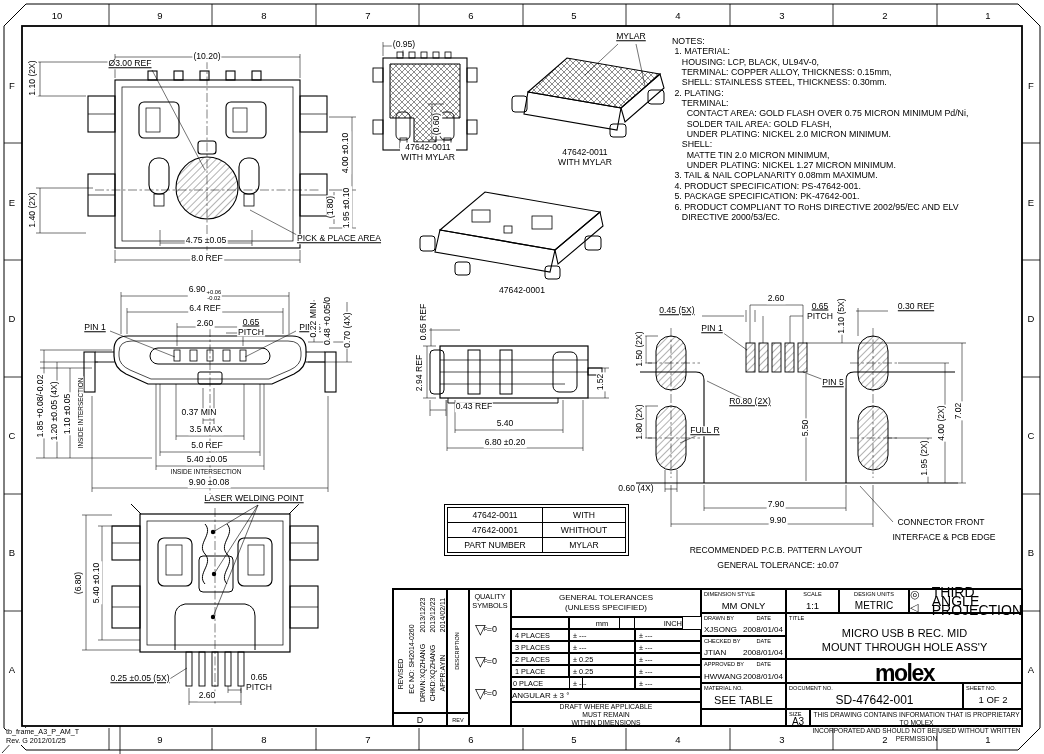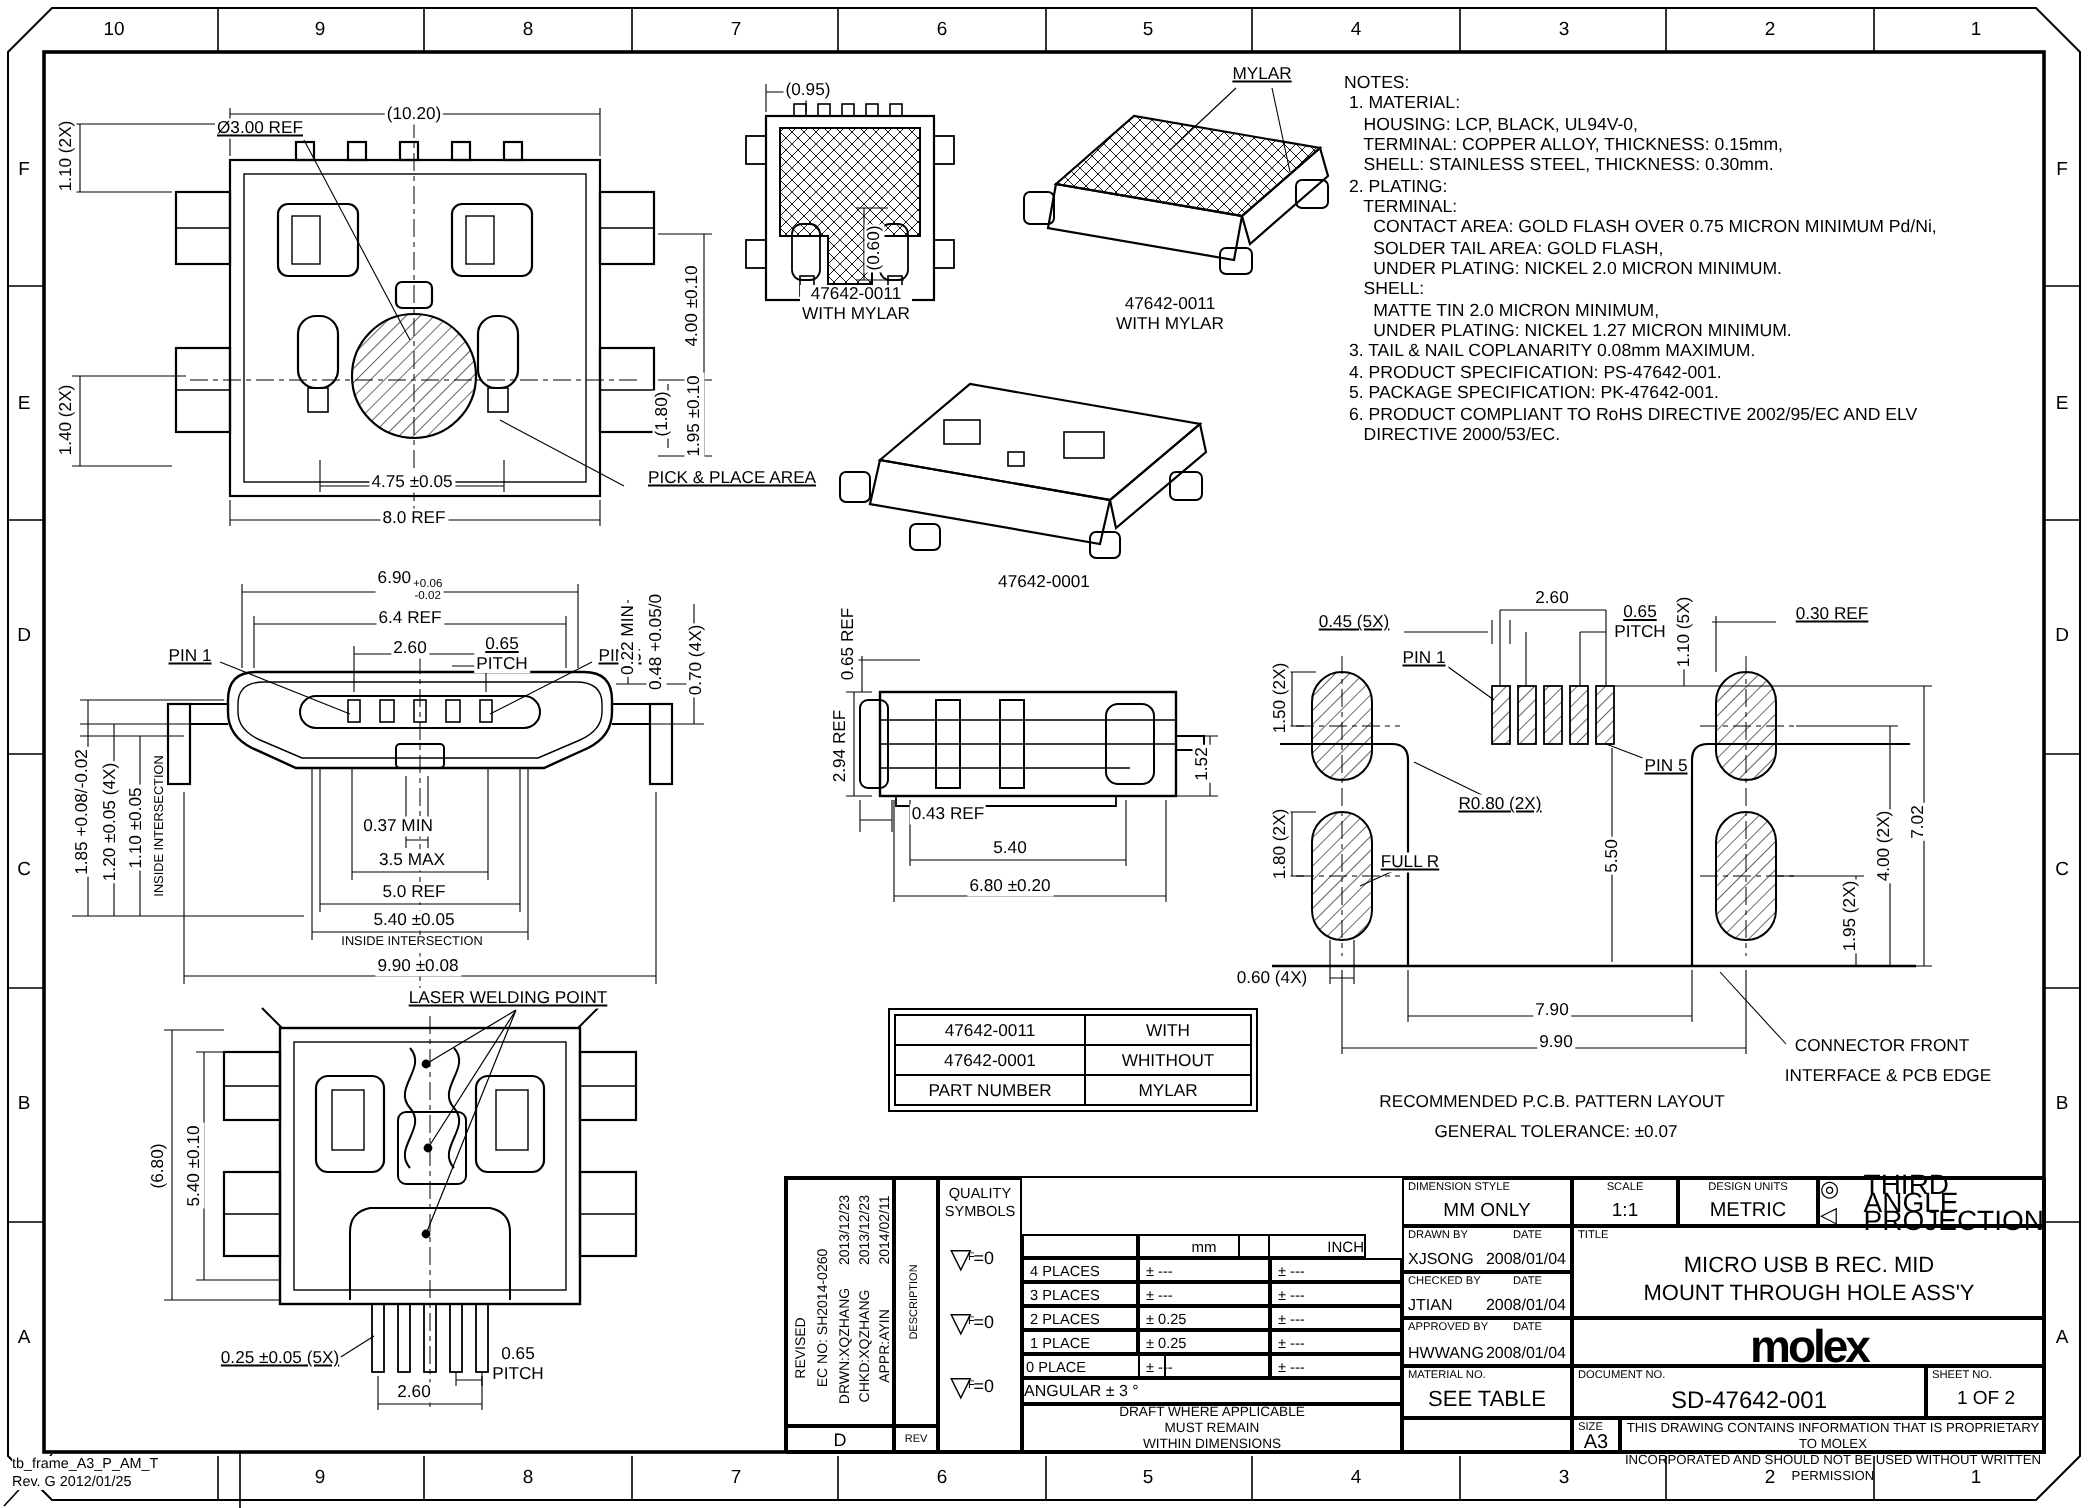--- a/index.html
+++ b/index.html
@@ -333,7 +333,7 @@
 <div class="vl" style="left:347px;top:208px">1.95 ±0.10</div>
 <div class="hl" style="left:206px;top:241px">4.75 ±0.05</div>
 <div class="hl" style="left:207px;top:259px">8.0 REF</div>
-<div class="hl u" style="left:366px;top:239px">PICK &amp; PLACE AREA</div>
+<div class="hl u" style="left:339px;top:239px">PICK &amp; PLACE AREA</div>
 
 <div class="hl" style="left:404px;top:45px">(0.95)</div>
 <div class="vl" style="left:437px;top:124px">(0.60)</div>

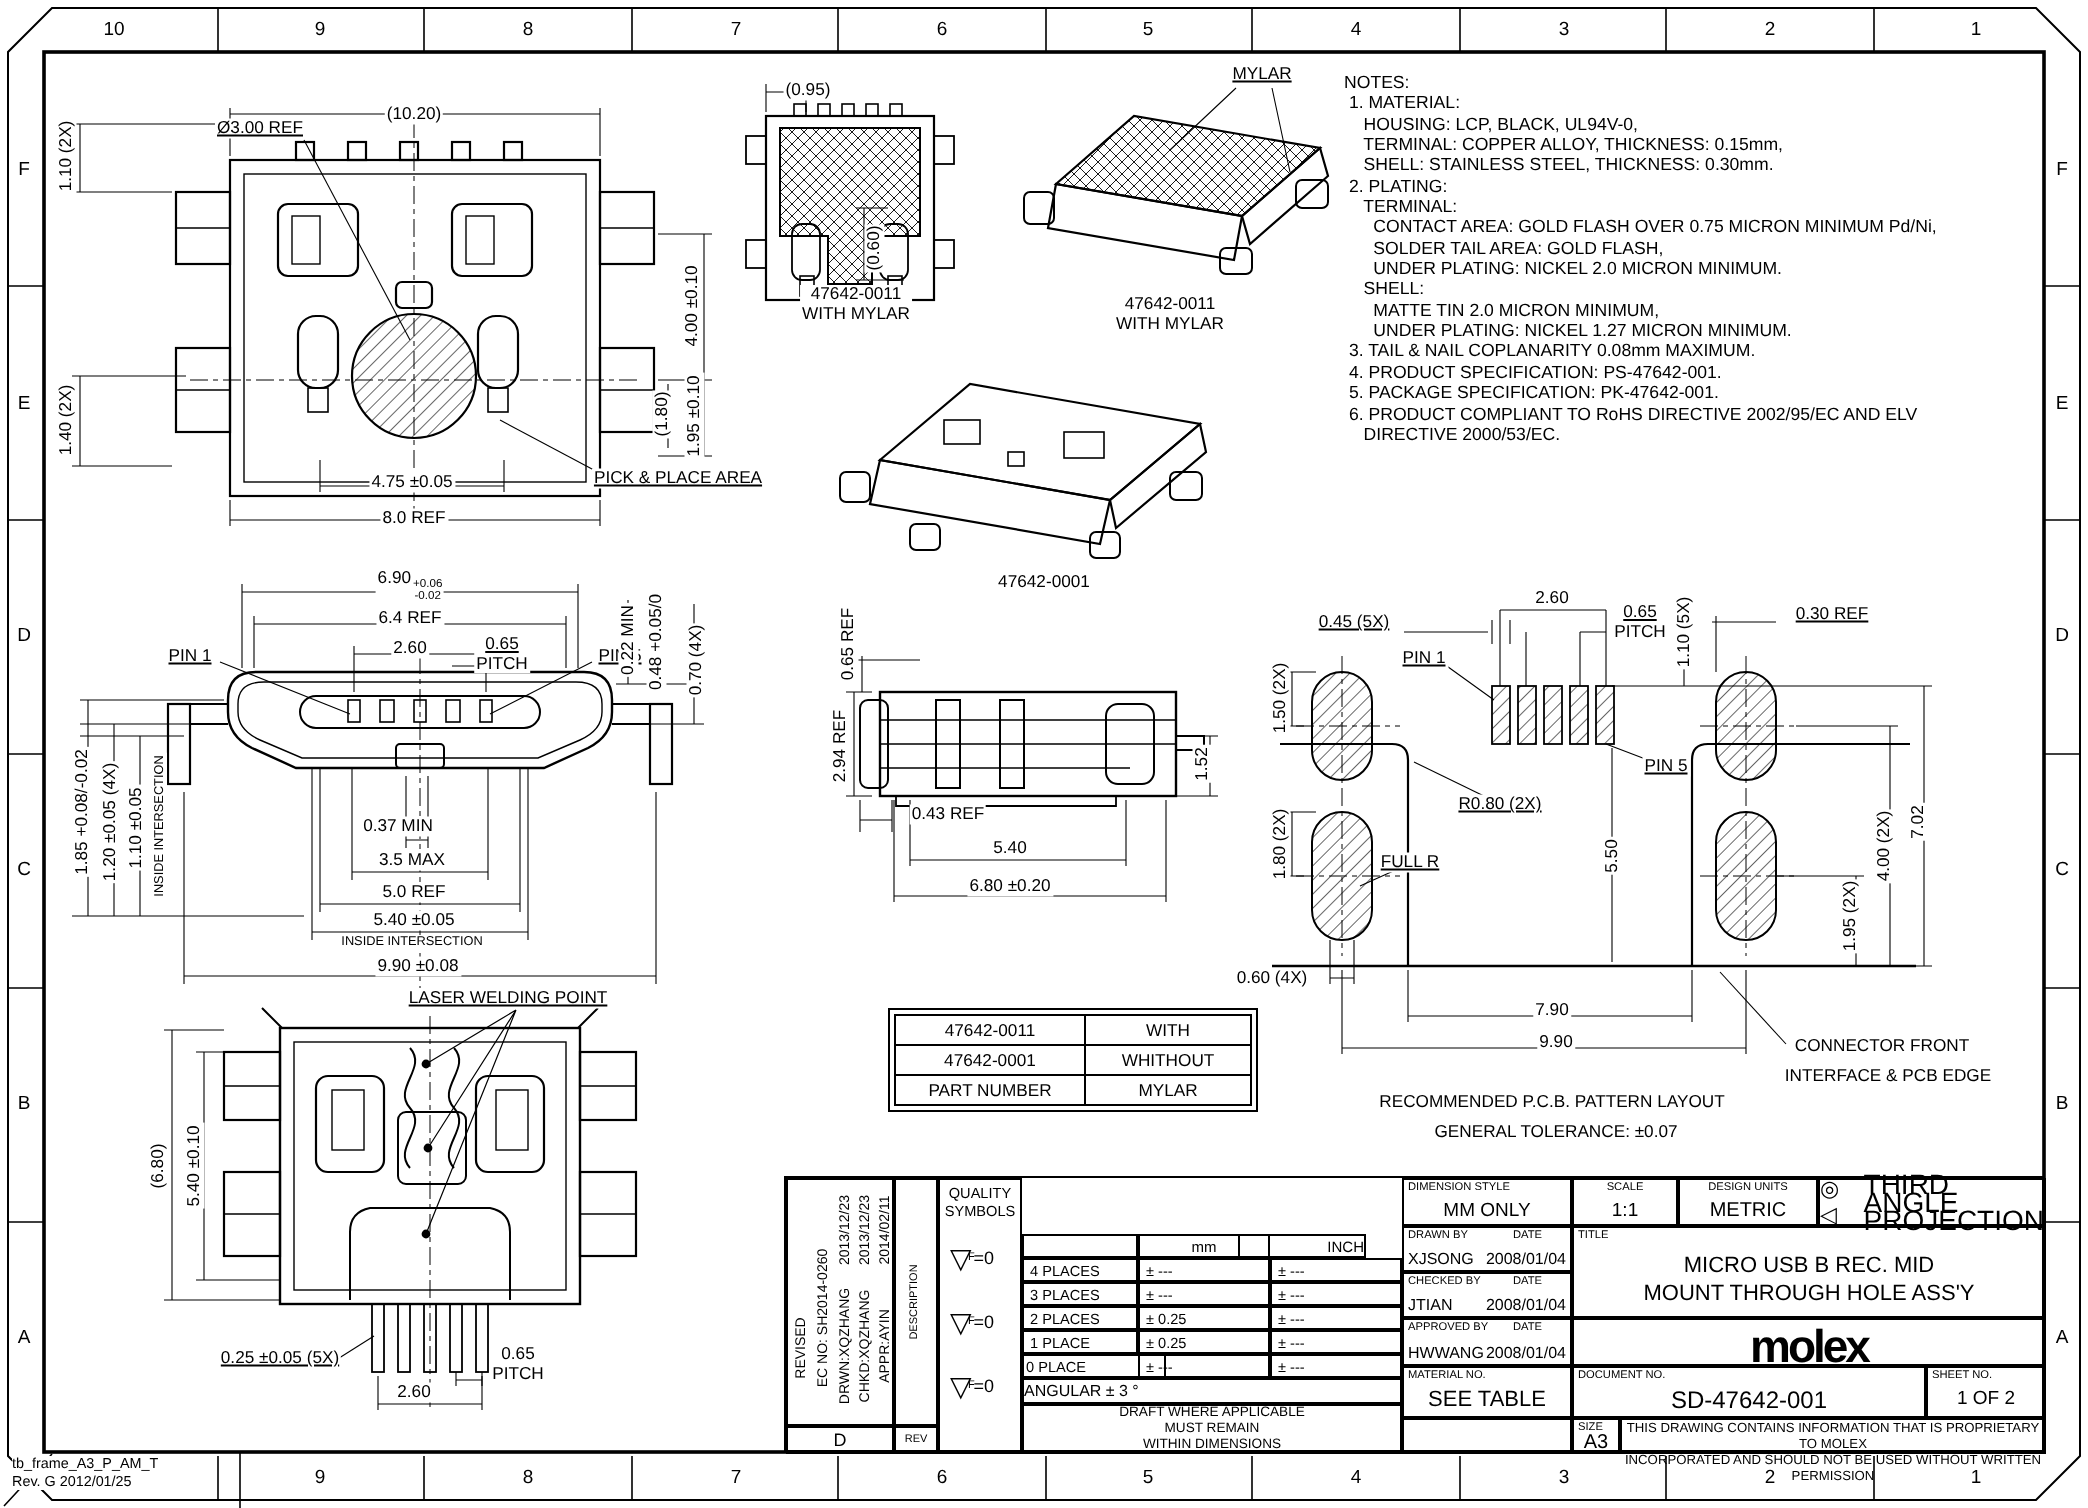--- a/index.html
+++ b/index.html
@@ -454,6 +454,8 @@
         </div>
   </div>
 
+  <div class="cell" style="left:118px;top:0;width:190px;height:28px;text-align:center;font-size:8px;line-height:10px;padding-top:3px;white-space:pre-line"><span>GENERAL TOLERANCES
+(UNLESS SPECIFIED)</span></div>
   <div class="cell" style="left:118px;top:28px;width:58px;height:12px"></div>
   <div class="cell" style="left:176px;top:28px;width:66px;height:12px;text-align:center;font-size:7.5px;line-height:11px"><span>mm</span></div>
   <div class="cell" style="left:226px;top:28px;width:64px;height:12px;text-align:right;font-size:7.5px;line-height:11px"><span>INCH</span></div>

